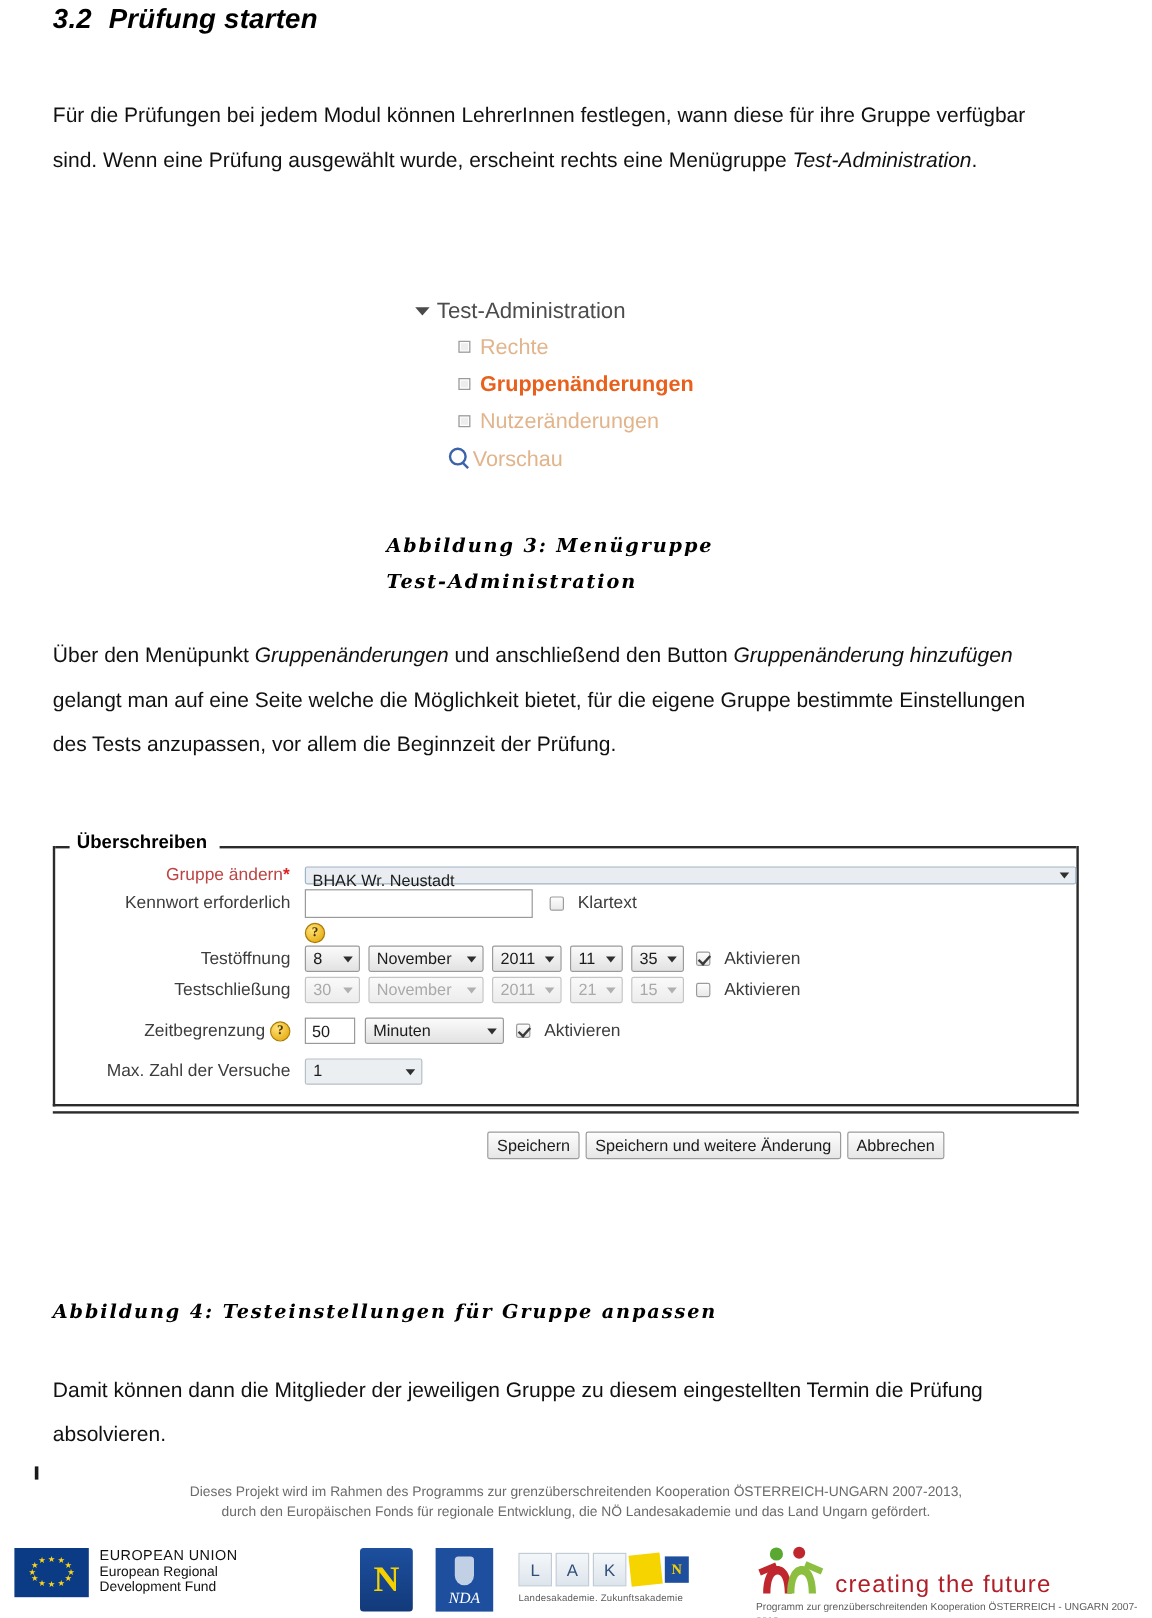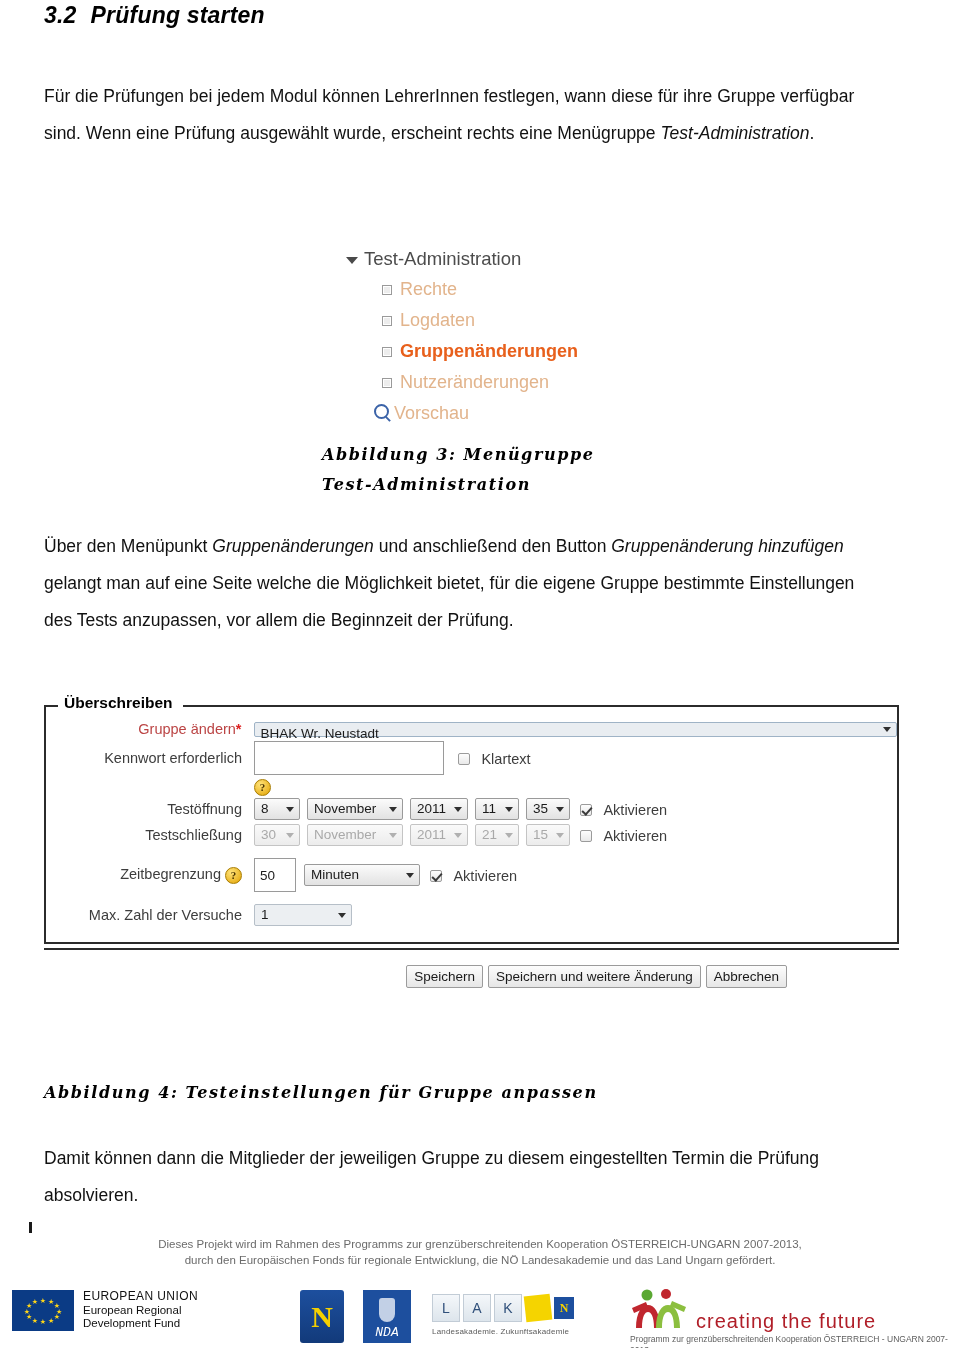--- a/index.html
+++ b/index.html
@@ -221,10 +221,6 @@
       <span class="menu-label menu-item">Rechte</span>
     </div>
 
-    <div class="menu-row indent">
-      <span class="glyph"><span class="m-sq"></span></span>
-      <span class="menu-label menu-item">Logdaten</span>
-    </div>
 
     <div class="menu-row indent">
       <span class="glyph"><span class="m-sq"></span></span>

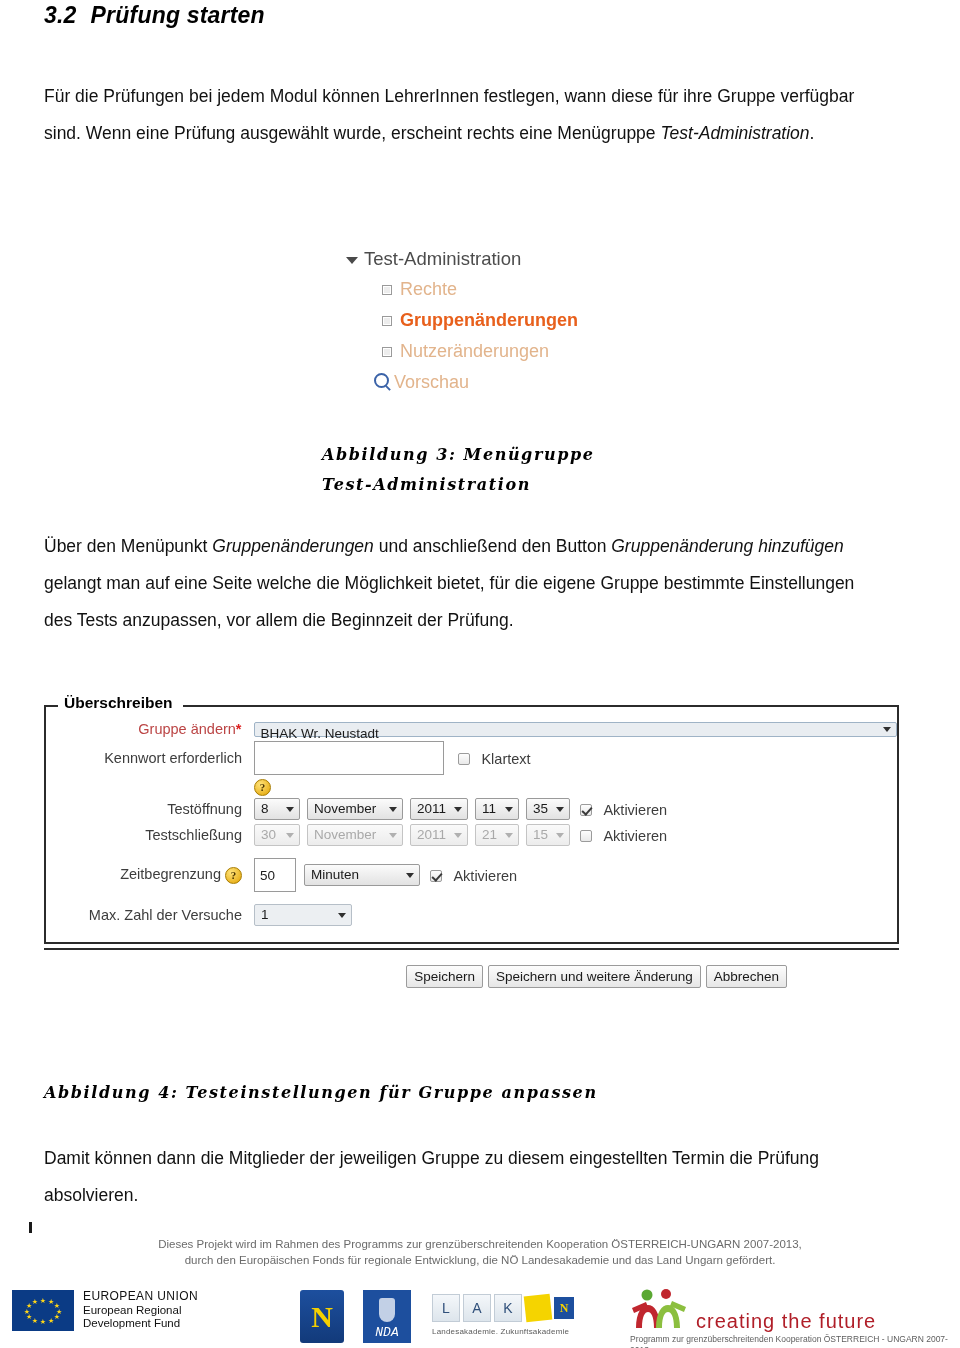--- a/index.html
+++ b/index.html
@@ -110,7 +110,7 @@
     width:190px;height:24px;box-sizing:border-box;
     border:1px solid #9a9a9a;background:#fff;
     font-family:"Liberation Sans", sans-serif;font-size:13.5px;
-    padding:16px 5px;color:#1b1b1b;
+    padding:0 5px;color:#1b1b1b;
   }
   .txt.tiny{width:42px;height:22px;}
 

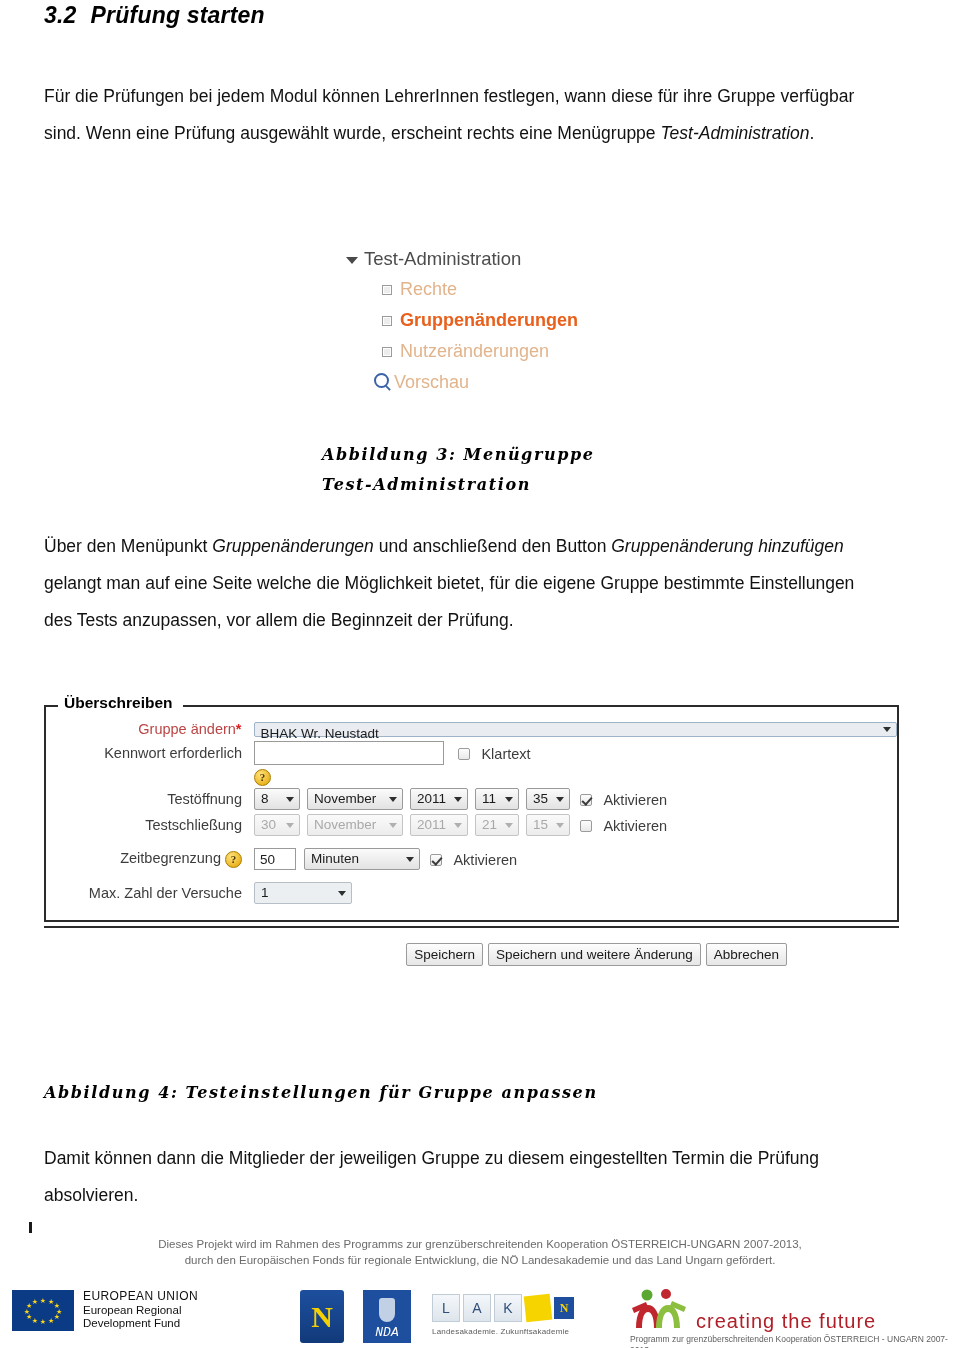--- a/index.html
+++ b/index.html
@@ -176,7 +176,7 @@
   .logo-nda{position:absolute;left:363px;top:2px;width:48px;height:53px;background:#1d4f9e;
     display:flex;flex-direction:column;align-items:center;justify-content:flex-end;padding-bottom:3px;box-sizing:border-box;}
   .nda-crest{width:16px;height:24px;background:#dfe6f2;border-radius:3px 3px 8px 8px;margin-bottom:3px;opacity:.85;}
-  .logo-nda .t{color:#fff;font-size:13px;font-style:italic;font-family:Liberation Mono, monospace;}
+  .logo-nda .t{color:#fff;font-size:13px;font-style:italic;font-family:Liberation Serif, serif;}
 
   .logo-lak{position:absolute;left:432px;top:6px;}
   .lak-row{display:flex;align-items:center;}

